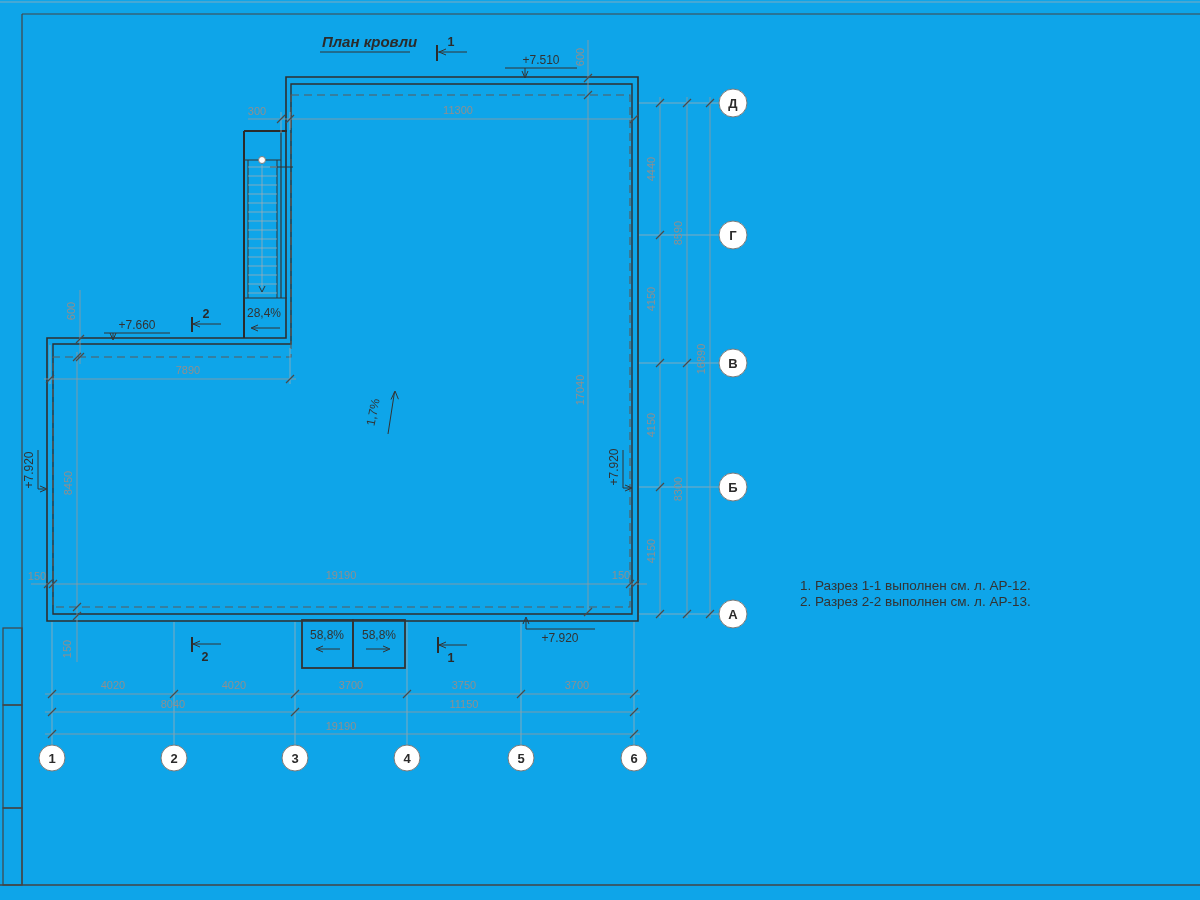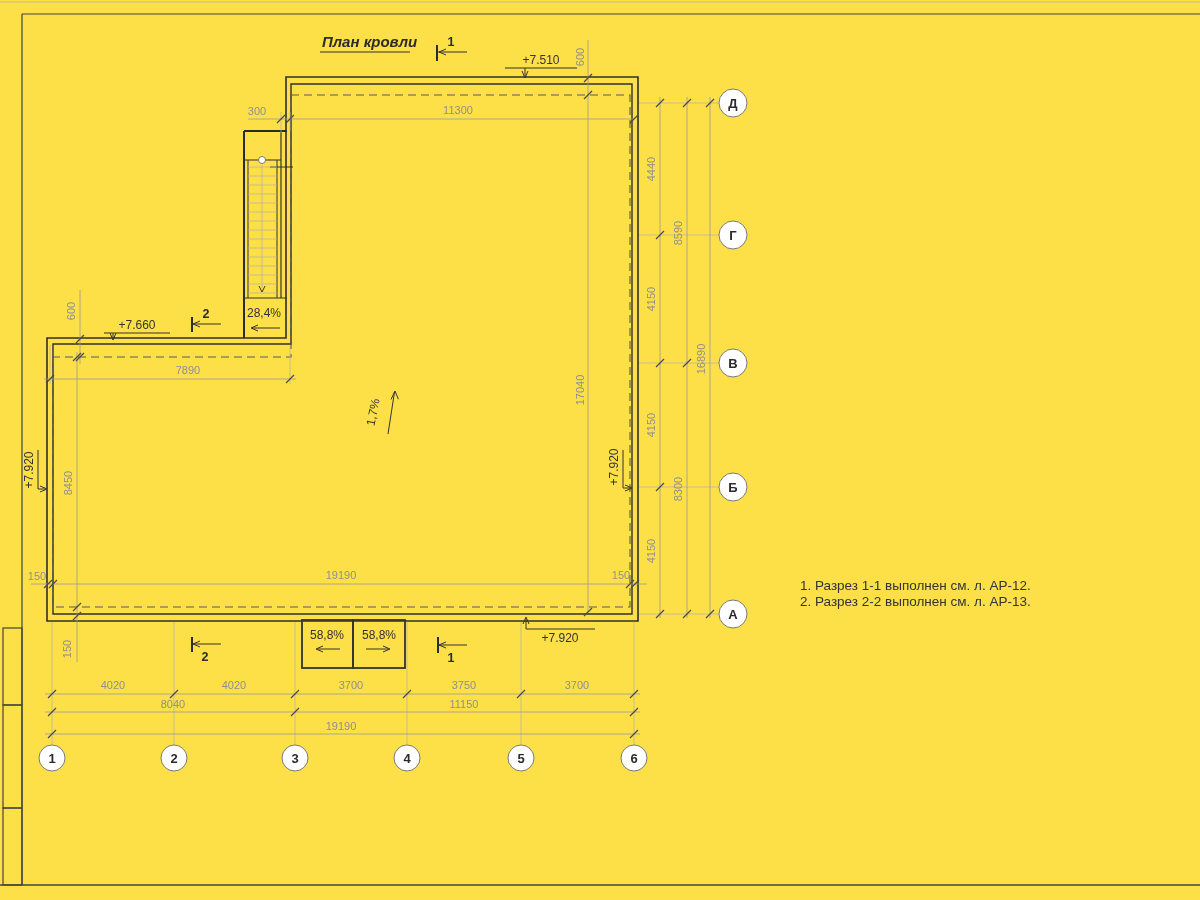--- a/index.html
+++ b/index.html
@@ -3,7 +3,7 @@
 <meta charset="utf-8">
 <style>
   html,body{margin:0;padding:0;background:#ffffff;}
-  #sheet{position:relative;width:1200px;height:900px;background:#fde047;overflow:hidden;
+  #sheet{position:relative;width:1200px;height:900px;background:#0ea5e9;overflow:hidden;
          font-family:"Liberation Sans", sans-serif;}
   svg{position:absolute;left:0;top:0;}
   text{font-family:"Liberation Sans", sans-serif;}

